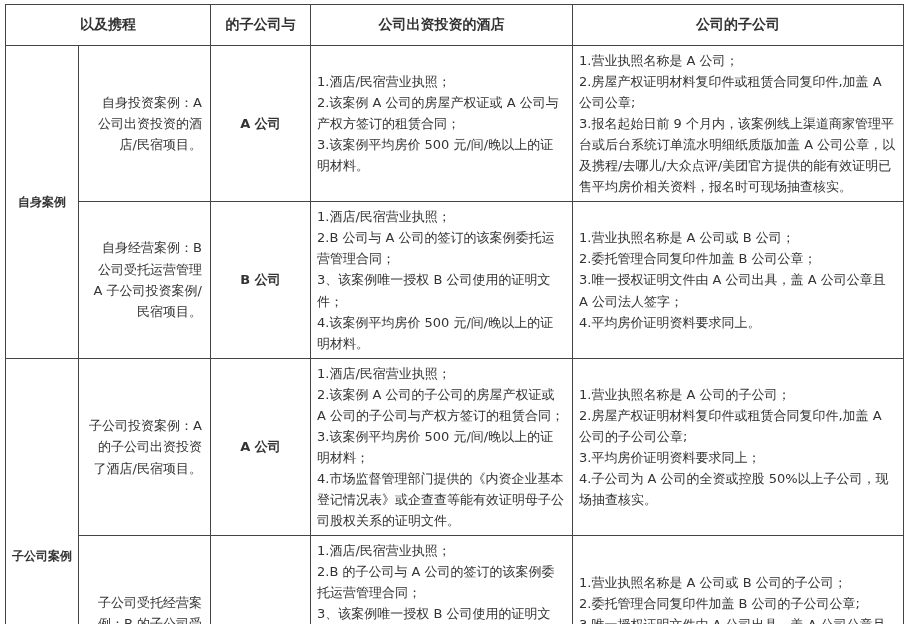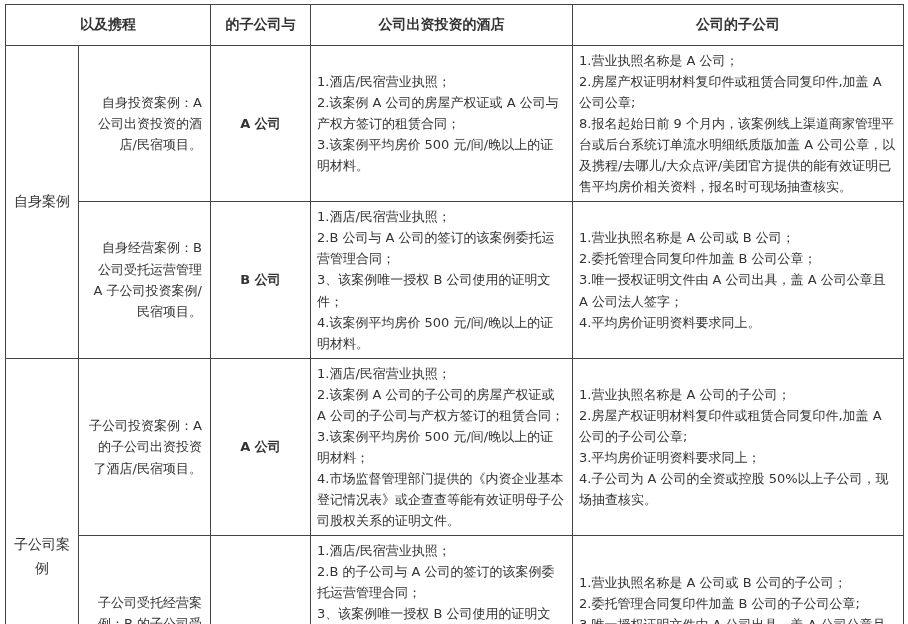--- a/index.html
+++ b/index.html
@@ -86,7 +86,7 @@
 3.该案例平均房价 500 元/间/晚以上的证明材料。</td>
       <td class="list-cell">1.营业执照名称是 A 公司；
 2.房屋产权证明材料复印件或租赁合同复印件,加盖 A 公司公章;
-8.报名起始日前 9 个月内，该案例线上渠道商家管理平台或后台系统订单流水明细纸质版加盖 A 公司公章，以及携程/去哪儿/大众点评/美团官方提供的能有效证明已售平均房价相关资料，报名时可现场抽查核实。</td>
+3.报名起始日前 9 个月内，该案例线上渠道商家管理平台或后台系统订单流水明细纸质版加盖 A 公司公章，以及携程/去哪儿/大众点评/美团官方提供的能有效证明已售平均房价相关资料，报名时可现场抽查核实。</td>
     </tr>
     <tr class="row-2">
       <td class="case-cell">自身经营案例：B 公司受托运营管理 A 子公司投资案例/民宿项目。</td>

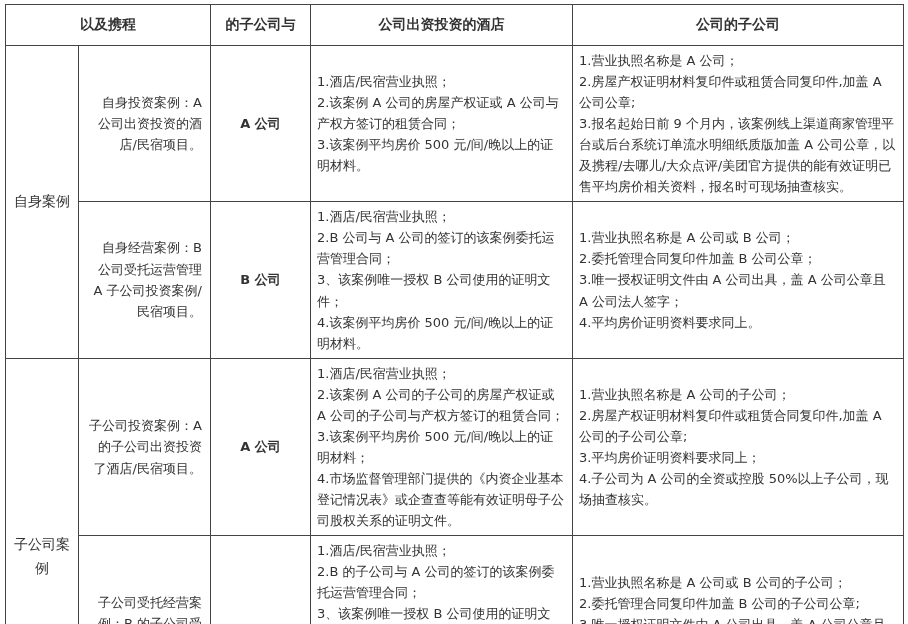--- a/index.html
+++ b/index.html
@@ -30,8 +30,8 @@
     height: 32px;
   }
   .group-cell {
-    font-weight: normal;
-    font-size: 14px;
+    font-weight: bold;
+    font-size: 12px;
     text-align: center;
     line-height: 1.7;
     padding: 2px 4px;

